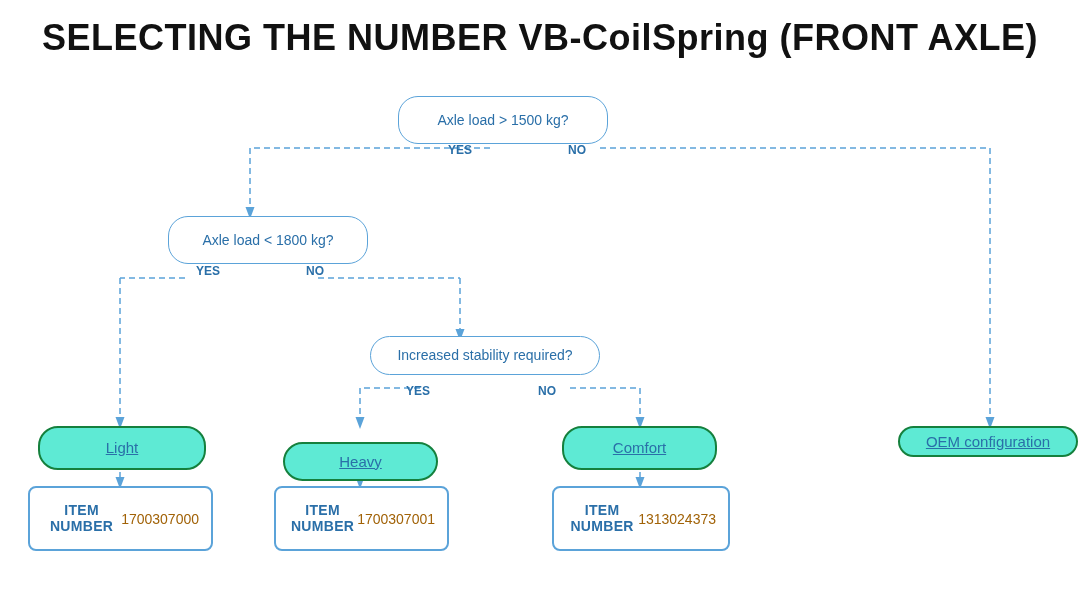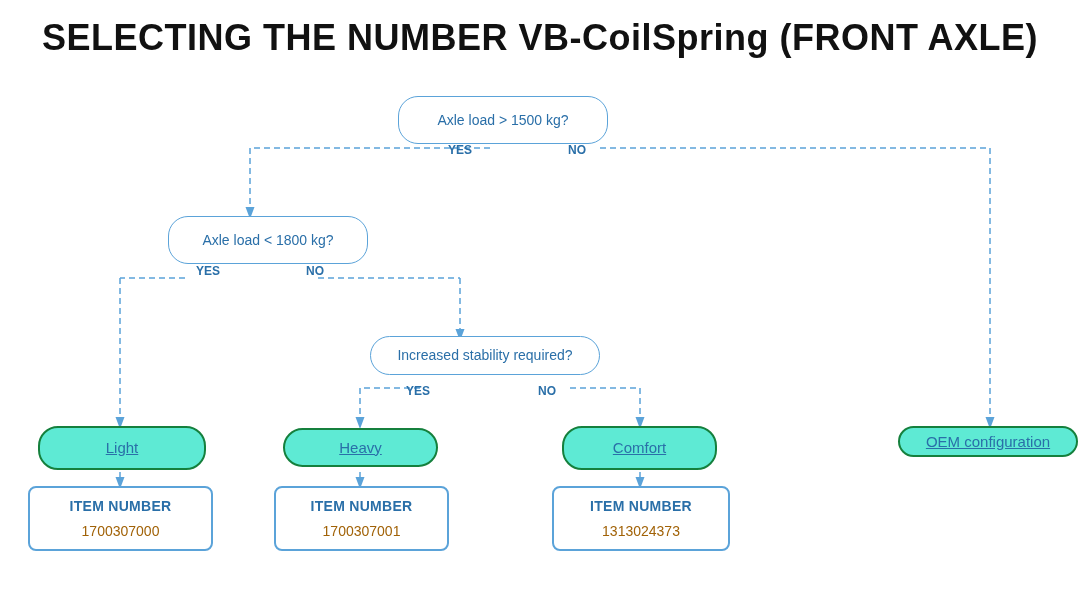--- a/index.html
+++ b/index.html
@@ -168,7 +168,7 @@
     <span>Light</span>
   </div>
 
-  <div class="node-result" style="left:283px; top:360px; width:155px; height:39px;text-align:center;">
+  <div class="node-result" style="left:283px; top:374px; width:155px; height:39px;text-align:center;">
     <span>Heavy</span>
   </div>
 

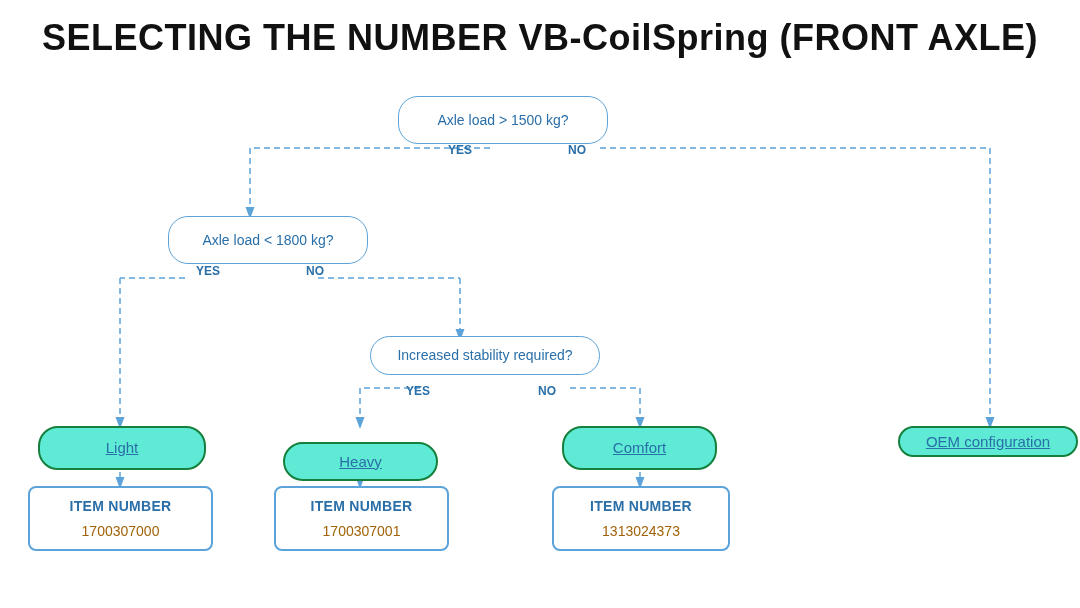--- a/index.html
+++ b/index.html
@@ -73,7 +73,7 @@
       background: #fff;
       text-align: center;
       display: flex;
-      flex-direction: column;
+      flex-direction: row;
       align-items: center;
       justify-content: space-between;
       padding: 10px 12px;

